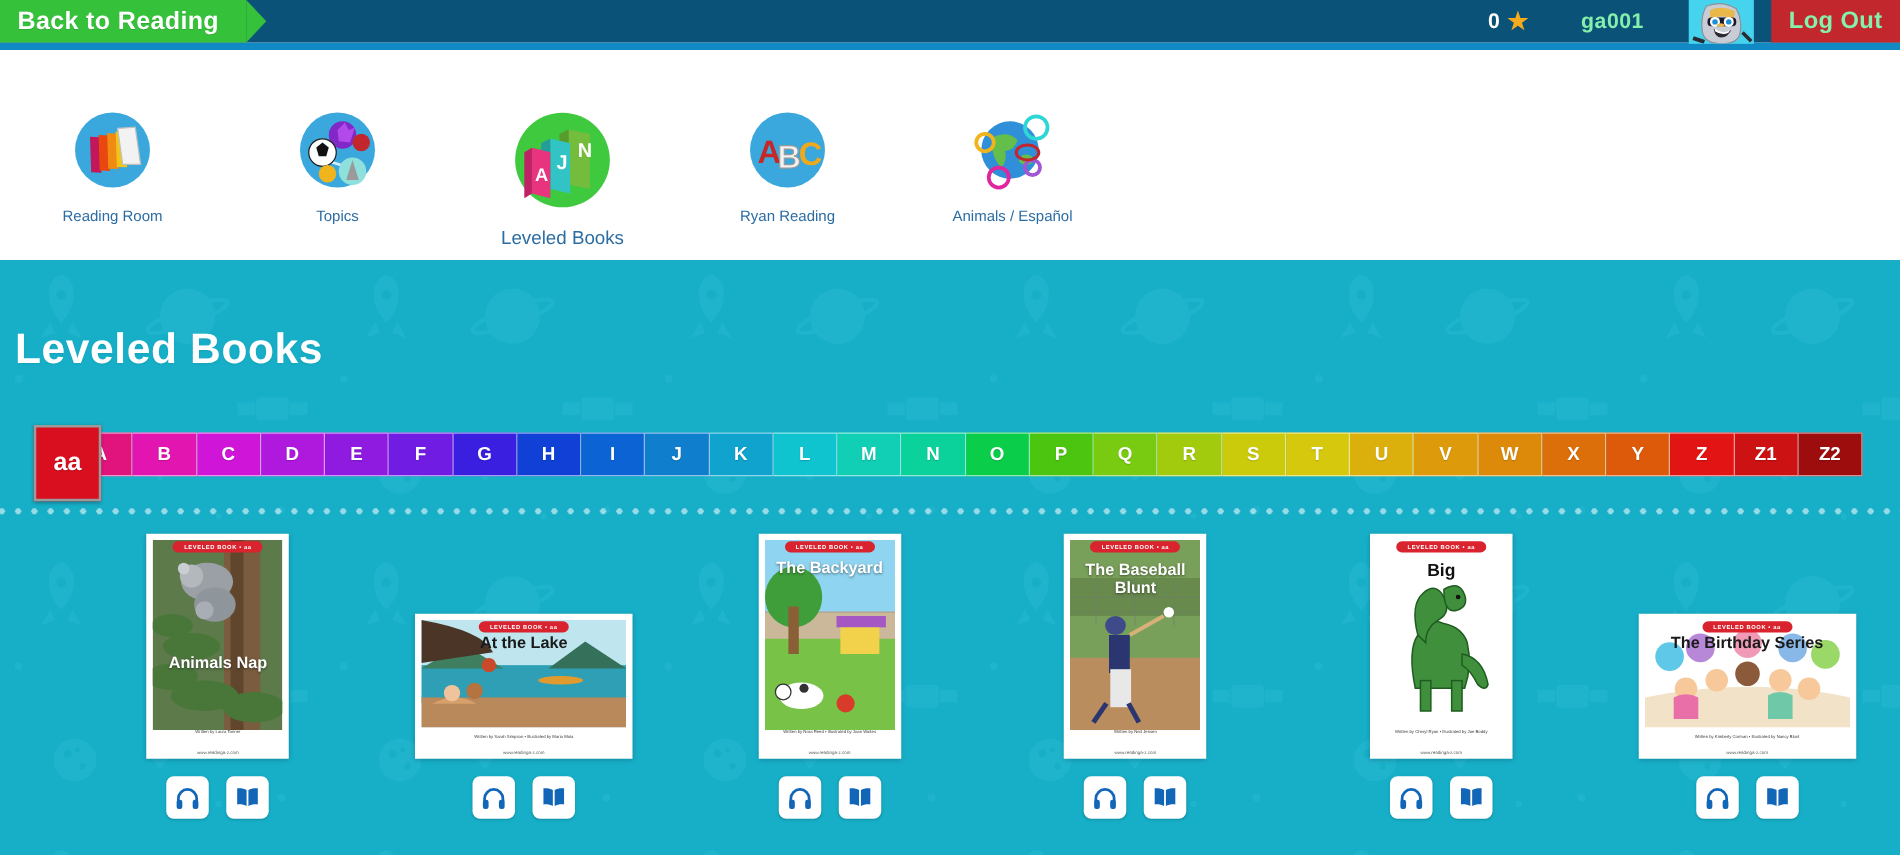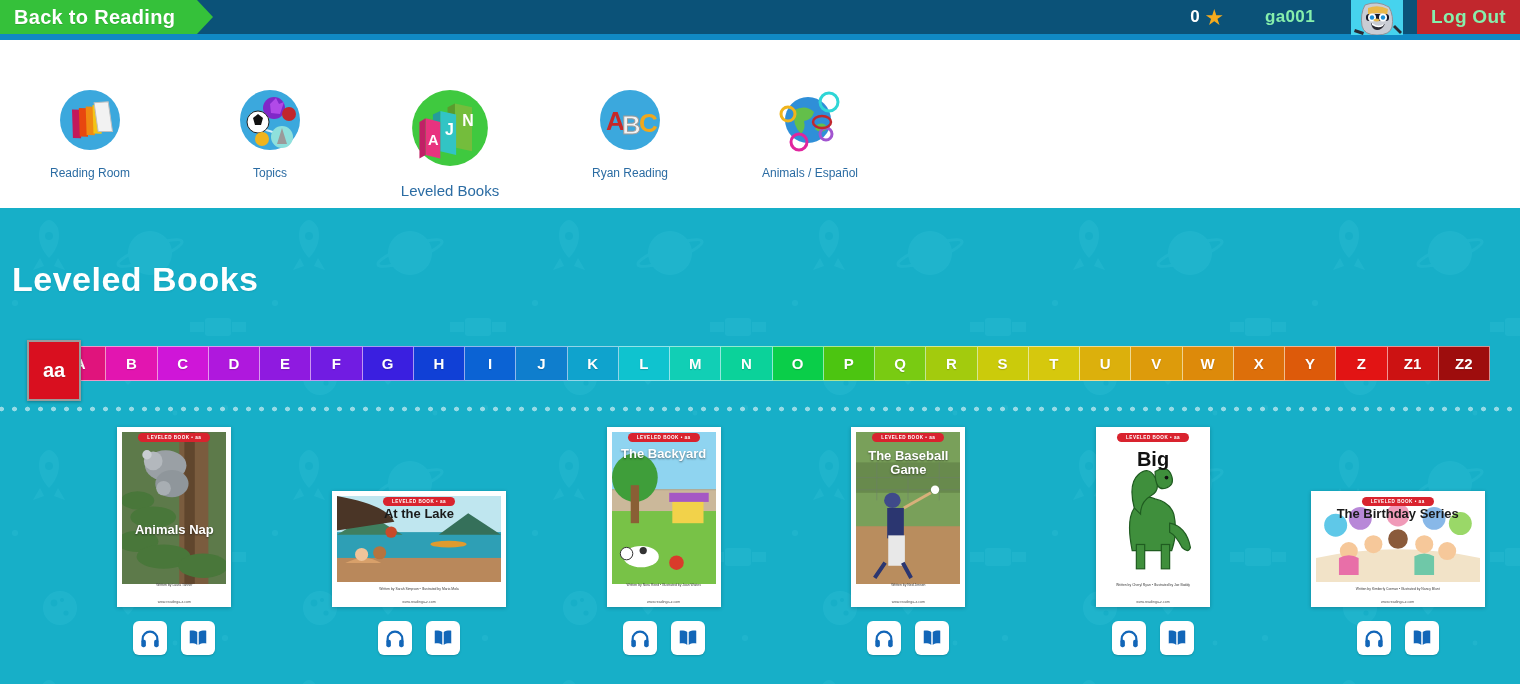--- a/index.html
+++ b/index.html
@@ -653,7 +653,7 @@
       <path d="M29.120000000000005 130.72 l-10.4 15.200000000000001 M46.800000000000004 130.72 l8.32 15.200000000000001" stroke="#2b3670" stroke-width="4"></path>
               </svg></div>
             <div class="lvl-banner">LEVELED BOOK • aa</div>
-            <div class="cover-title" style="top:22px;font-size:13px;">The Baseball Game</div>
+            <div class="cover-title" style="top:22px;font-size:13px;">The Baseball Blunt</div>
             <div class="cover-credit" style="bottom:20px;">Written by Ned Jensen</div>
             <div class="cover-url">www.readinga-z.com</div>
           </div>

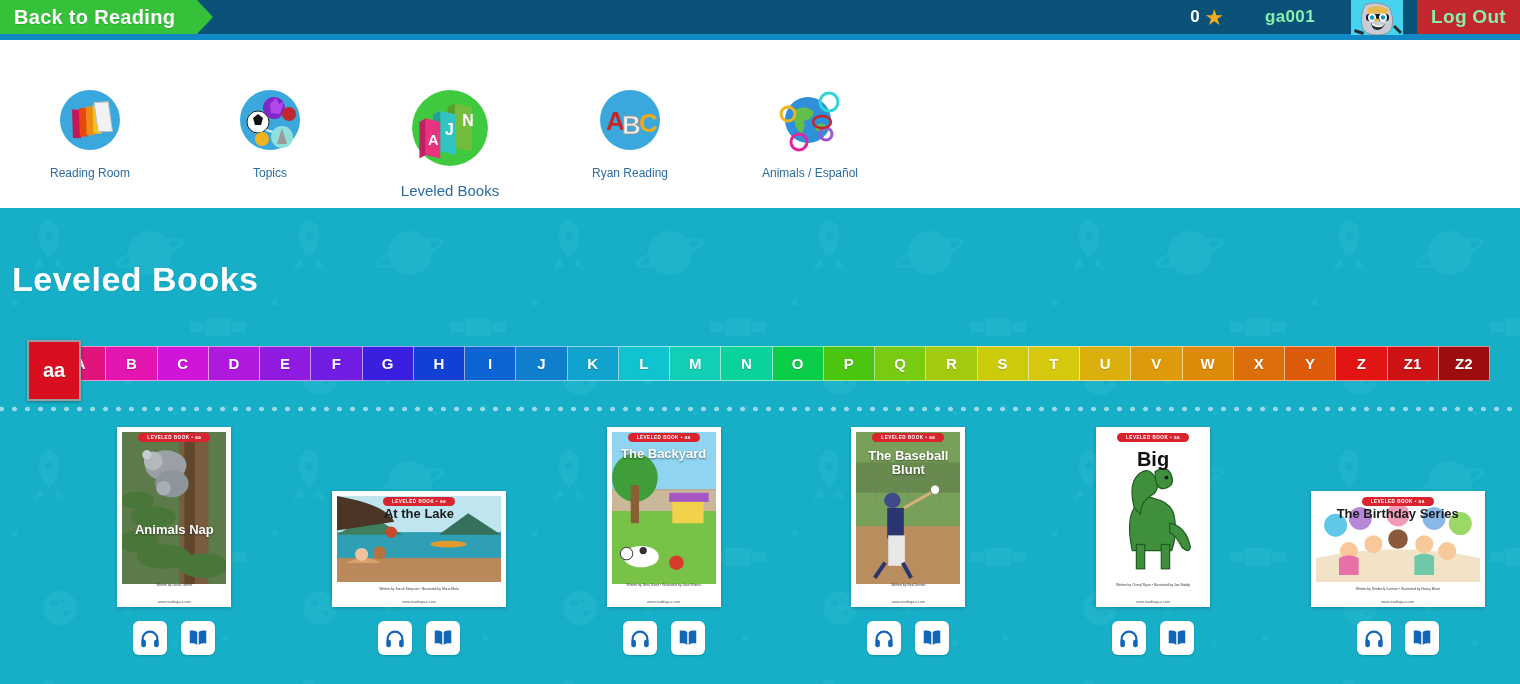--- a/index.html
+++ b/index.html
@@ -690,7 +690,7 @@
       <circle cx="65.52" cy="45.6" r="1.8719999999999999" fill="#111"></circle>
               </svg></div>
             <div class="lvl-banner">LEVELED BOOK • aa</div>
-            <div class="cover-title" style="top:22px;font-size:20px;color:#111;text-shadow:none;">Big</div>
+            <div class="cover-title" style="top:22px;font-size:14px;color:#111;text-shadow:none;">Big</div>
             <div class="cover-credit" style="bottom:20px;">Written by Cheryl Ryan • Illustrated by Joe Boddy</div>
             <div class="cover-url">www.readinga-z.com</div>
           </div>

